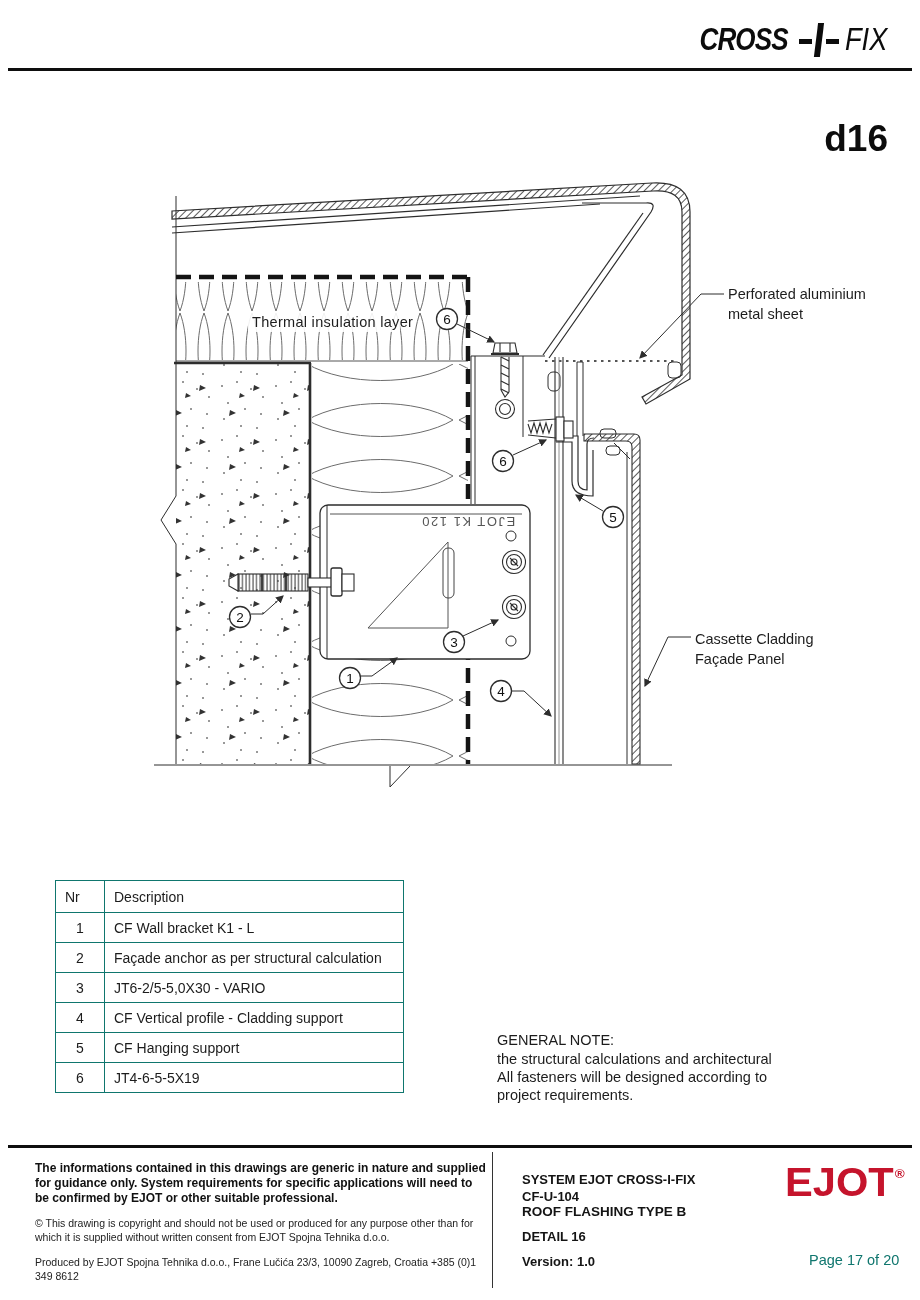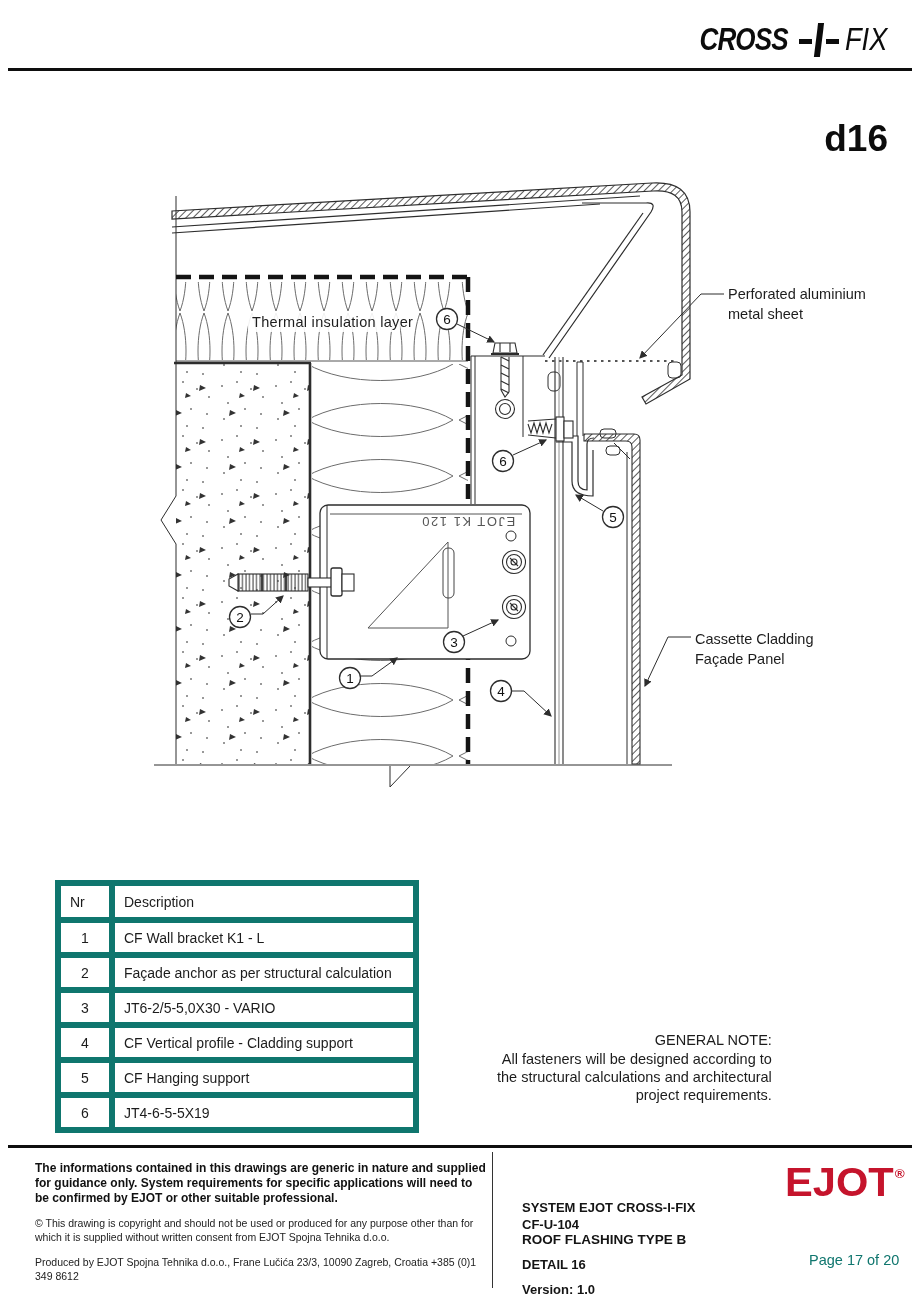--- a/index.html
+++ b/index.html
@@ -18,7 +18,7 @@
   
   .tbl-title{position:absolute;left:55px;top:897px;font-size:15px;color:#222;letter-spacing:.4px;}
   table.elements{position:absolute;left:55px;top:880px;border-collapse:collapse;font-size:14px;color:#1c1c1c;}
-  table.elements th,table.elements td{border:6px solid #0f766e;background:#fff;}
+  table.elements th,table.elements td{border:1px solid #0f766e;background:#fff;}
   table.elements th{font-weight:normal;text-align:left;height:31px;padding:0 9px;}
   table.elements td{height:29px;padding:0 9px;}
   td.nr,th.nr{width:30px;text-align:center;padding:0 4px;}

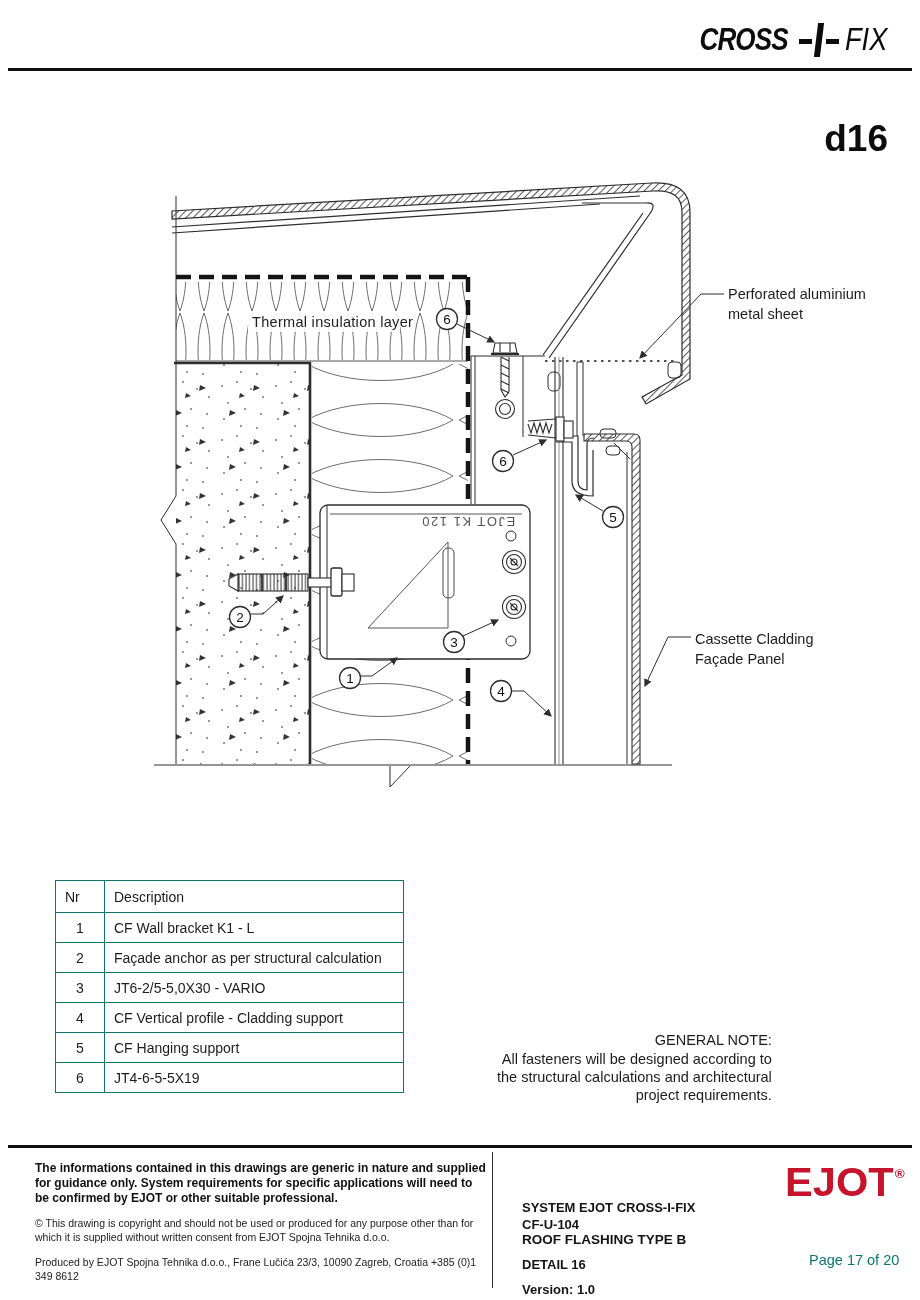--- a/index.html
+++ b/index.html
@@ -24,7 +24,7 @@
   td.nr,th.nr{width:30px;text-align:center;padding:0 4px;}
   td.desc,th.desc{width:280px;}
   
-  .note{position:absolute;left:497px;top:1031px;font-size:14.5px;line-height:18px;color:#1c1c1c;text-align:right;}
+  .note{position:absolute;left:497px;top:1031px;font-size:14.5px;line-height:18px;color:#1c1c1c;}
   .note .nt{margin-bottom:1px;}
   
   .footer-rule{position:absolute;top:1145px;left:8px;right:8px;height:2.5px;background:#0e0e0e;}

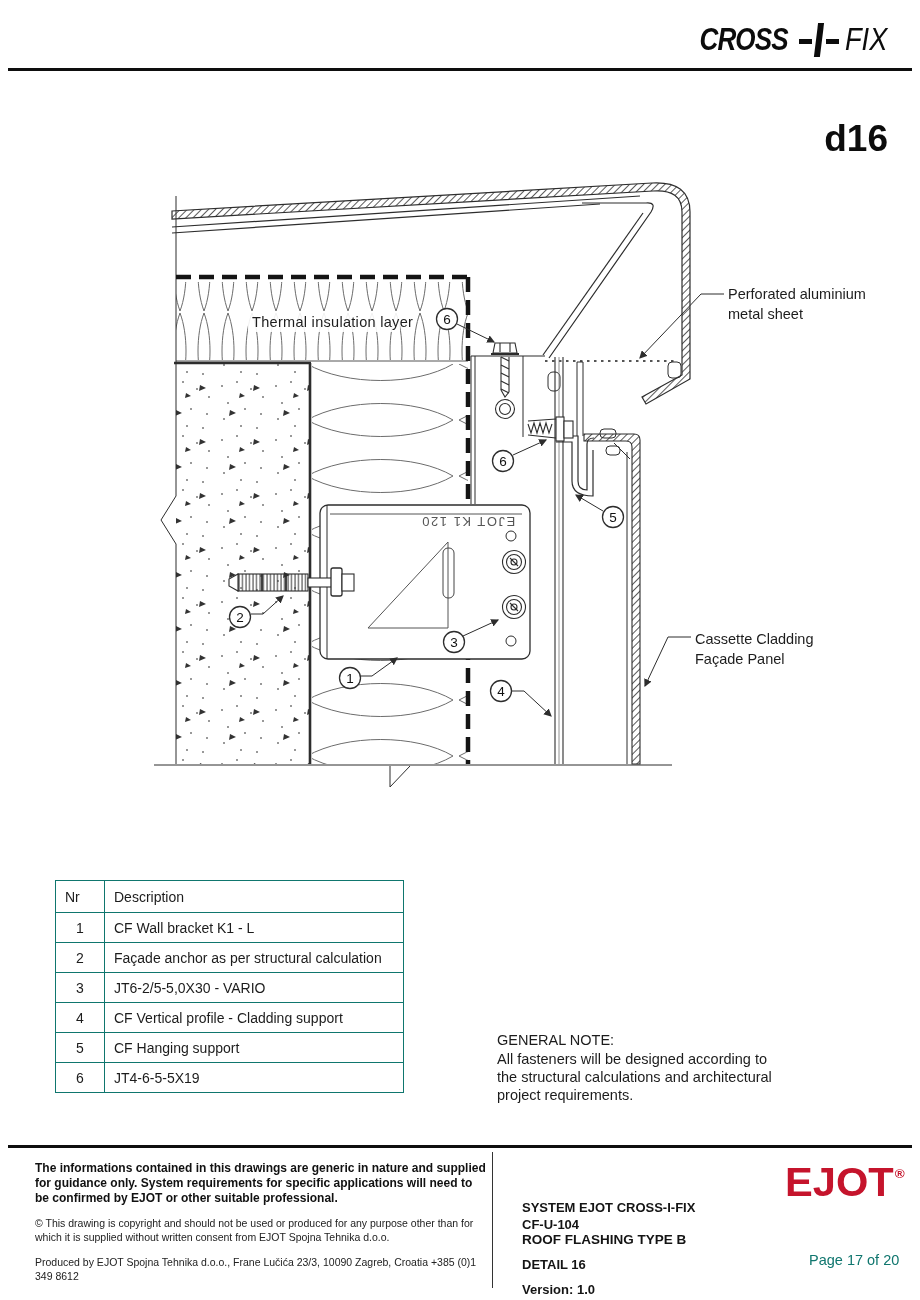--- a/index.html
+++ b/index.html
@@ -306,8 +306,8 @@
 
   <div class="note">
     <div class="nt">GENERAL NOTE:</div>
+    <div>the structural calculations and architectural</div>
     <div>All fasteners will be designed according to</div>
-    <div>the structural calculations and architectural</div>
     <div>project requirements.</div>
   </div>
 

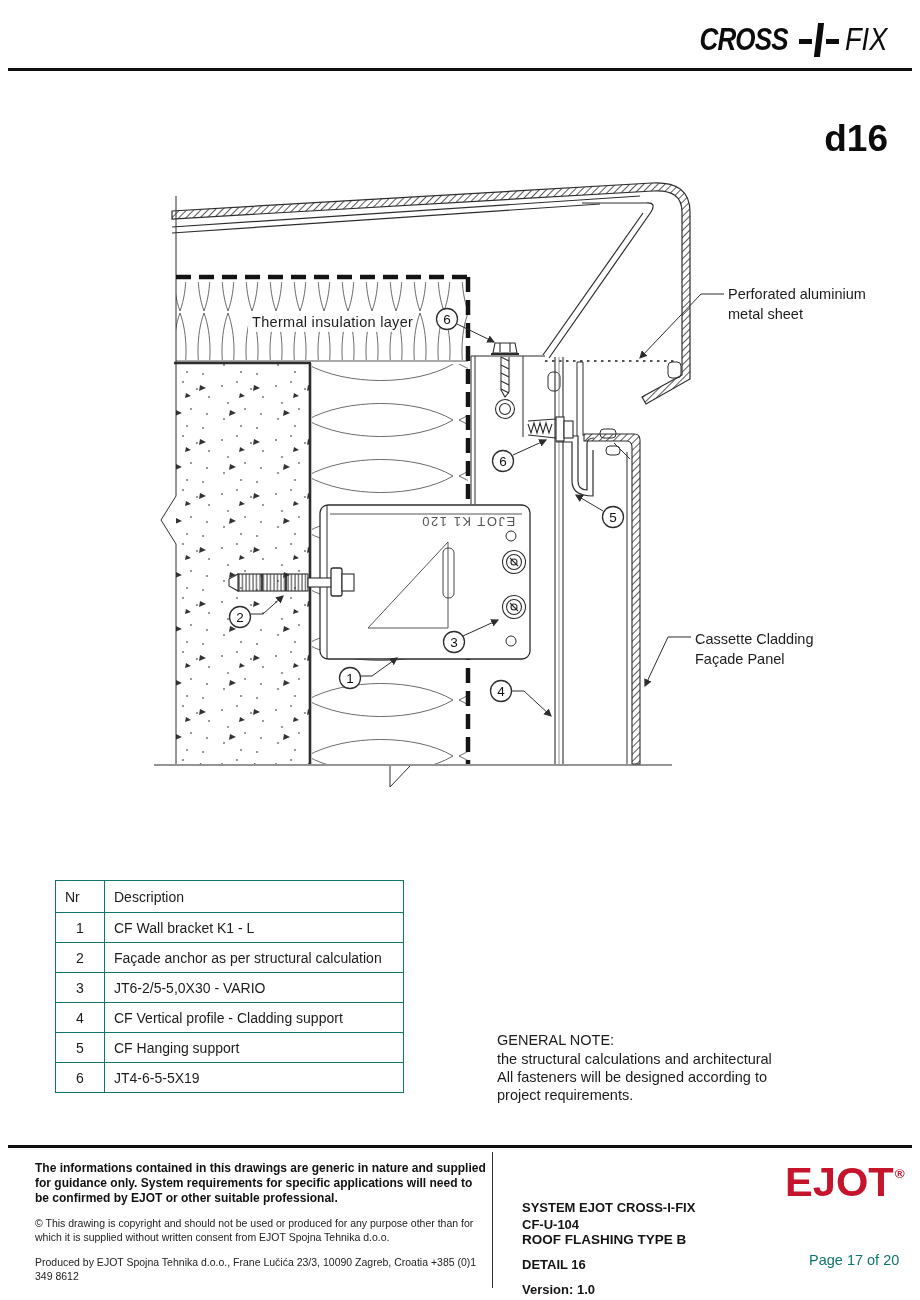--- a/index.html
+++ b/index.html
@@ -33,7 +33,7 @@
   .f-left .small-p{font-size:10.5px;line-height:13.5px;margin:0 0 12px 0;color:#222;}
   .f-divider{position:absolute;left:492px;top:1152px;height:136px;border-left:1.5px solid #333;}
   .f-center{position:absolute;left:522px;top:1172px;font-weight:bold;color:#141414;}
-  .f-center .c1{font-size:13px;margin-bottom:2px;margin-top:28px;}
+  .f-center .c1{font-size:13px;margin-bottom:2px;}
   .f-center .c2{font-size:13px;}
   .f-center .c3{font-size:13.5px;margin-bottom:10px;}
   .f-center .c4{font-size:13px;margin-bottom:10px;}

